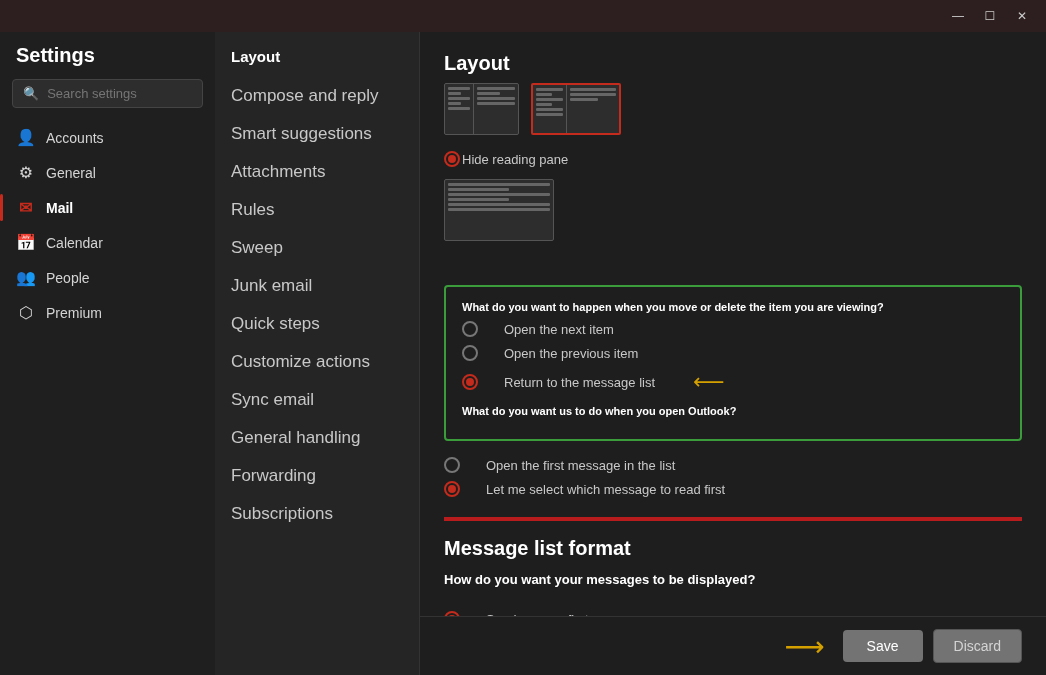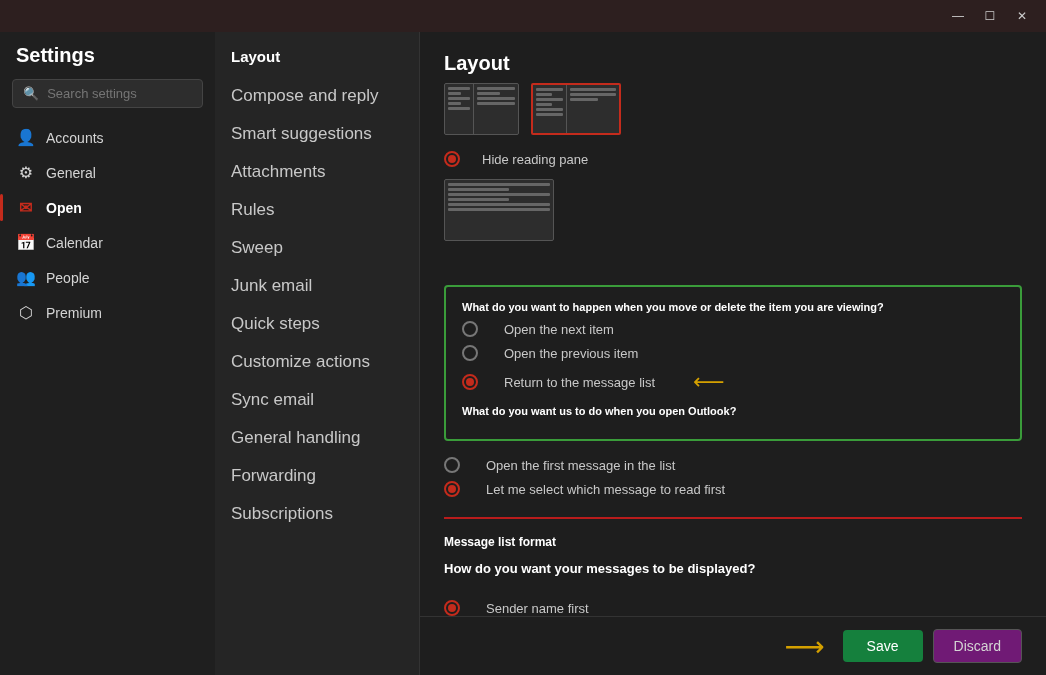--- a/index.html
+++ b/index.html
@@ -215,7 +215,7 @@
     .hide-pane-row {
       display: flex;
       align-items: center;
-      gap: 22px;
+      gap: 2px;
       margin-bottom: 12px;
     }
 

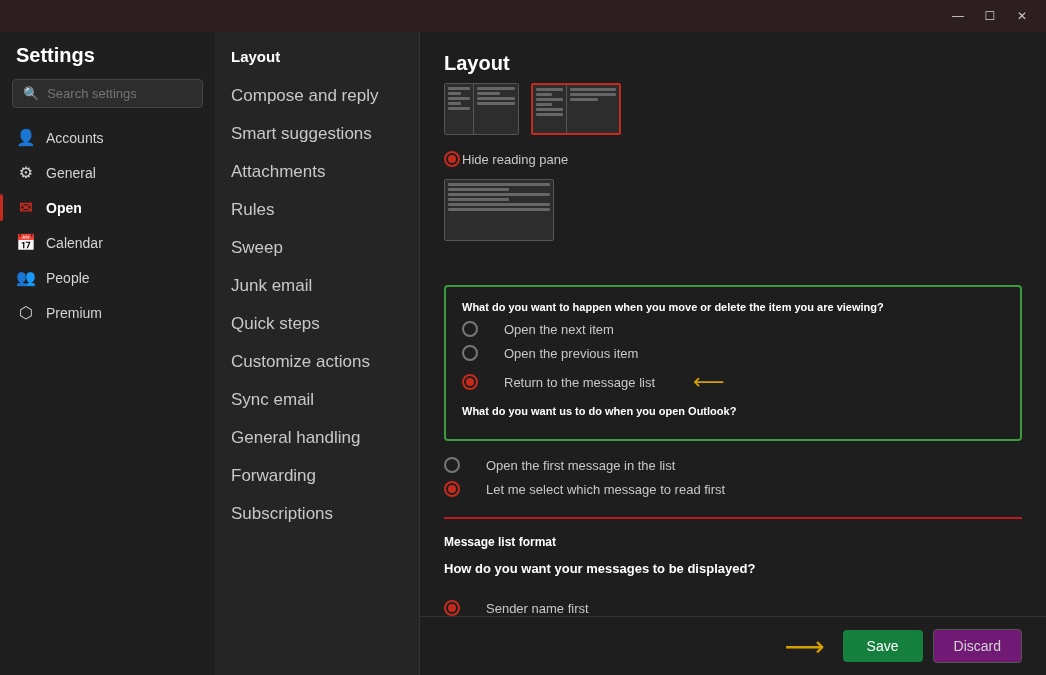--- a/index.html
+++ b/index.html
@@ -365,7 +365,7 @@
     </div>
     <div class="nav-item active">
       <span class="nav-icon" style="color:#c42b1c;">✉</span>
-      <span>Open</span>
+      <span>Mail</span>
     </div>
     <div class="nav-item">
       <span class="nav-icon">📅</span>

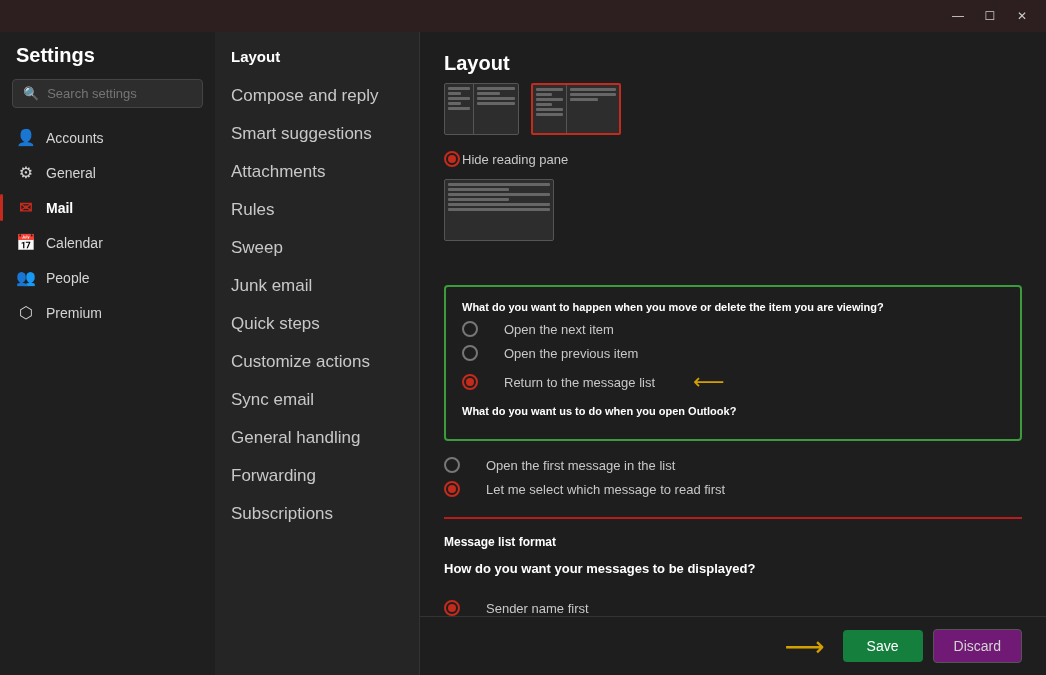--- a/index.html
+++ b/index.html
@@ -283,12 +283,12 @@
 
     
     .section-title {
-      font-size: 12px;
+      font-size: 20px;
       font-weight: 700;
       color: #ffffff;
       margin: 20px 0 12px 0;
       padding-top: 16px;
-      border-top: 2px solid #b91c1c;
+      border-top: 4px solid #b91c1c;
     }
     .sub-question {
       font-size: 13px;

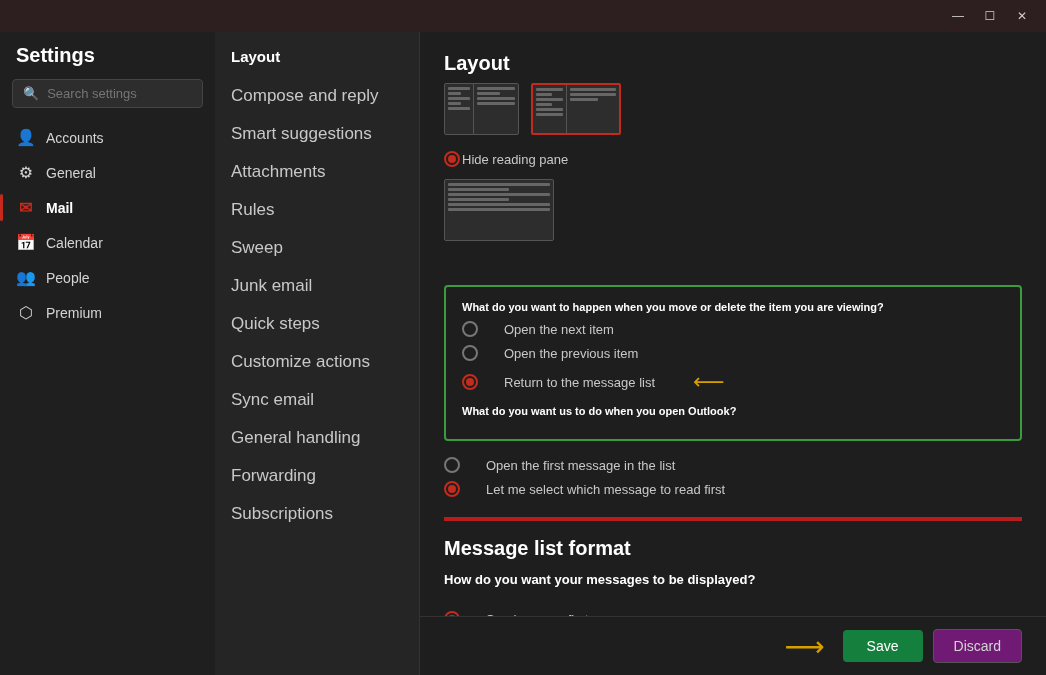--- a/index.html
+++ b/index.html
@@ -314,7 +314,7 @@
       margin-right: 8px;
     }
     .btn-save {
-      background: #15803d;
+      background: #737373;
       color: #fff;
       border: none;
       padding: 8px 24px;

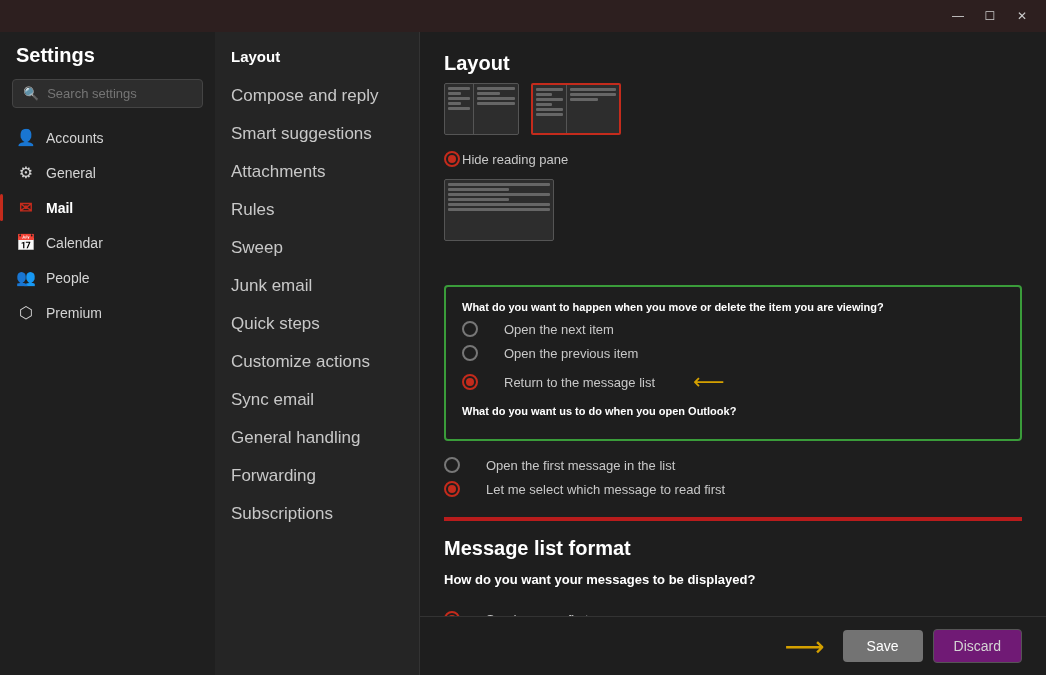--- a/index.html
+++ b/index.html
@@ -323,7 +323,7 @@
       cursor: pointer;
     }
     .btn-discard {
-      background: #701a75;
+      background: #737373;
       color: #d4d4d4;
       border: 1px solid #555;
       padding: 8px 20px;

